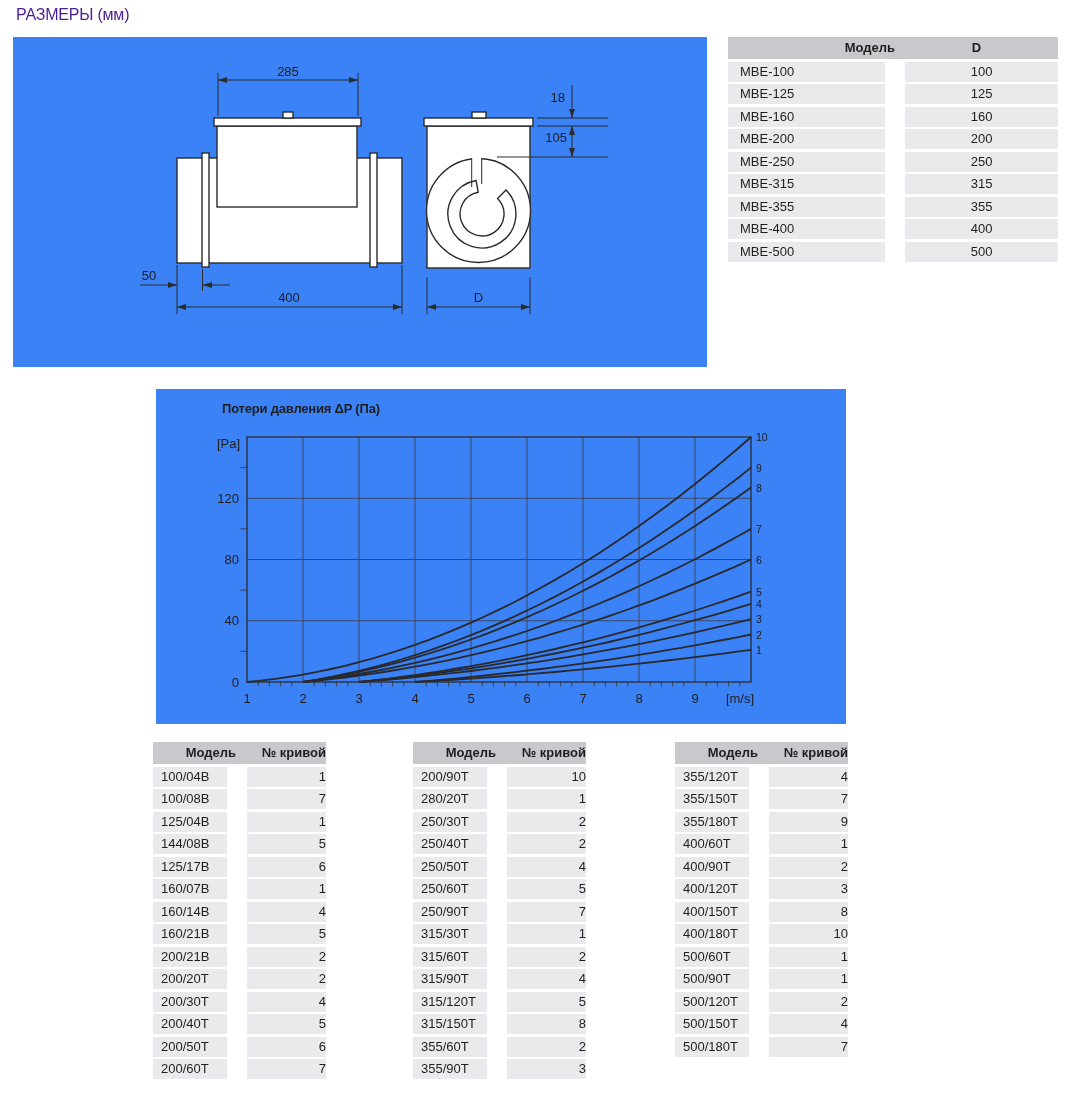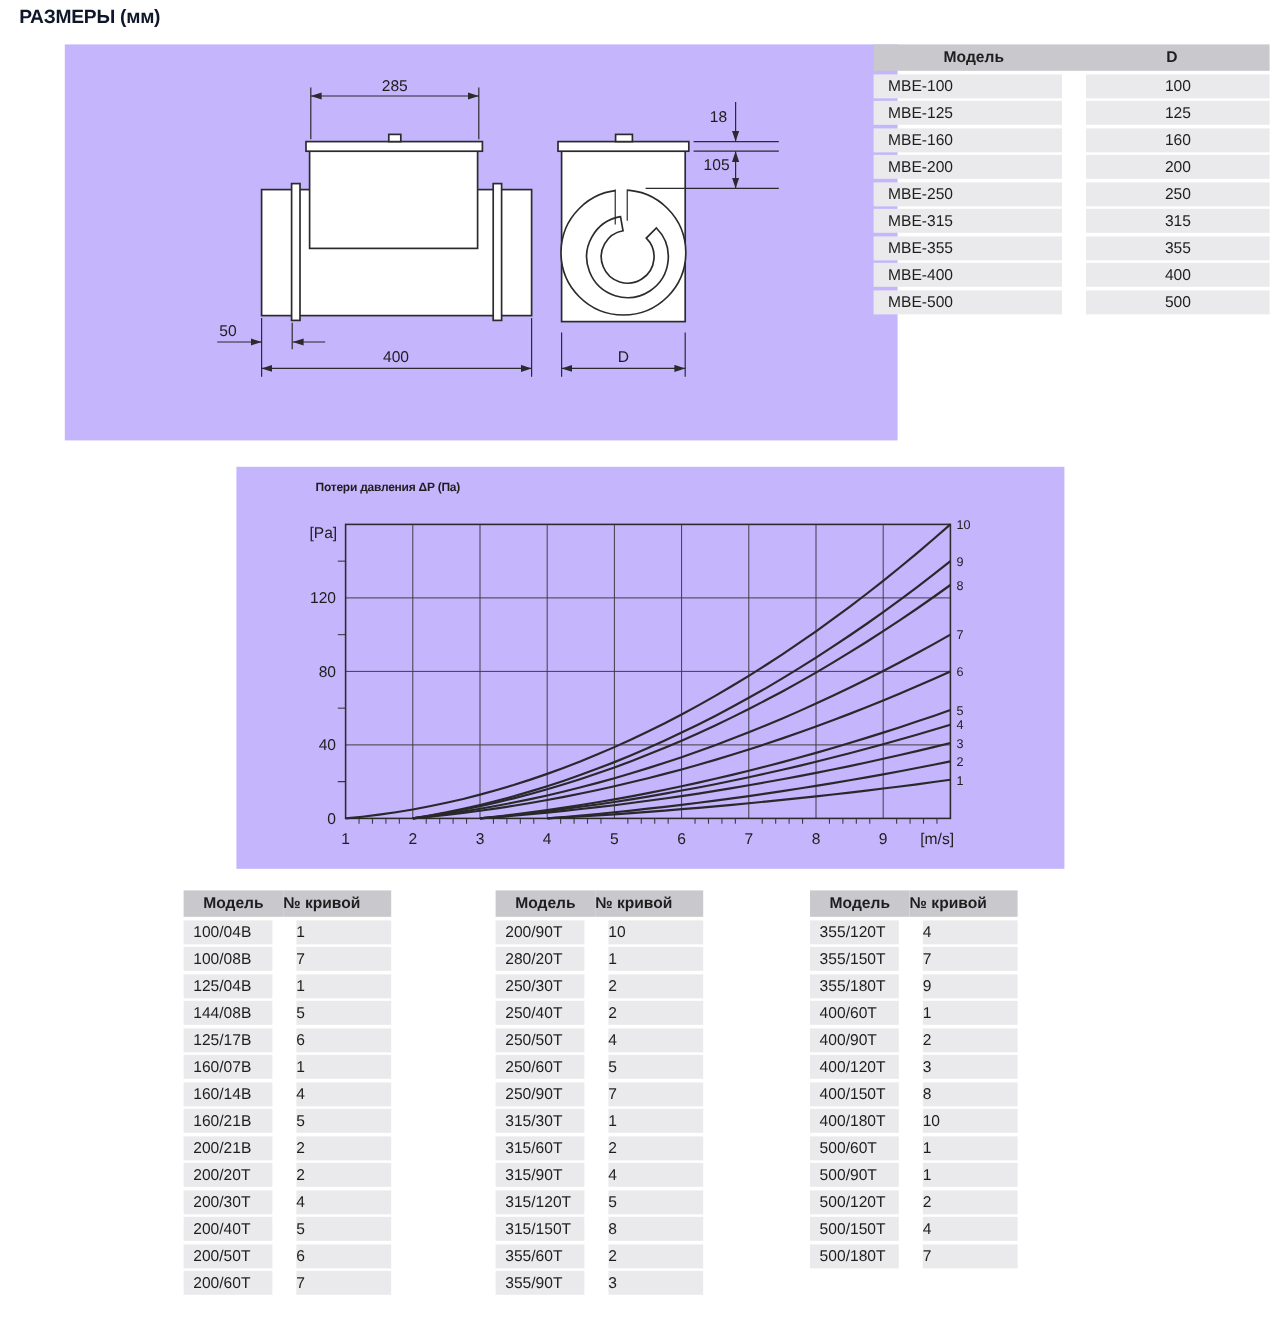--- a/index.html
+++ b/index.html
@@ -5,8 +5,8 @@
   * { box-sizing: border-box; margin: 0; padding: 0; }
   html,body { width:1071px; height:1099px; background:#ffffff; position:relative;
               font-family:"Liberation Sans", sans-serif; color:#1e1e1e; }
-  #page-title { position:absolute; left:16px; top:6px; font-size:16px; font-weight:700;
-                letter-spacing:-0.2px; color:#0f172a; }
+  #page-title { position:absolute; left:16px; top:6px; font-size:16px; font-weight:400;
+                letter-spacing:-0.2px; color:#4c1d95; }
   .panel { position:absolute; background:#c4b5fd;margin-left:41px; }
   #draw-panel  { left:13px;  top:37px;  width:694px; height:330px; }
   #chart-panel { left:156px; top:389px; width:690px; height:335px; }

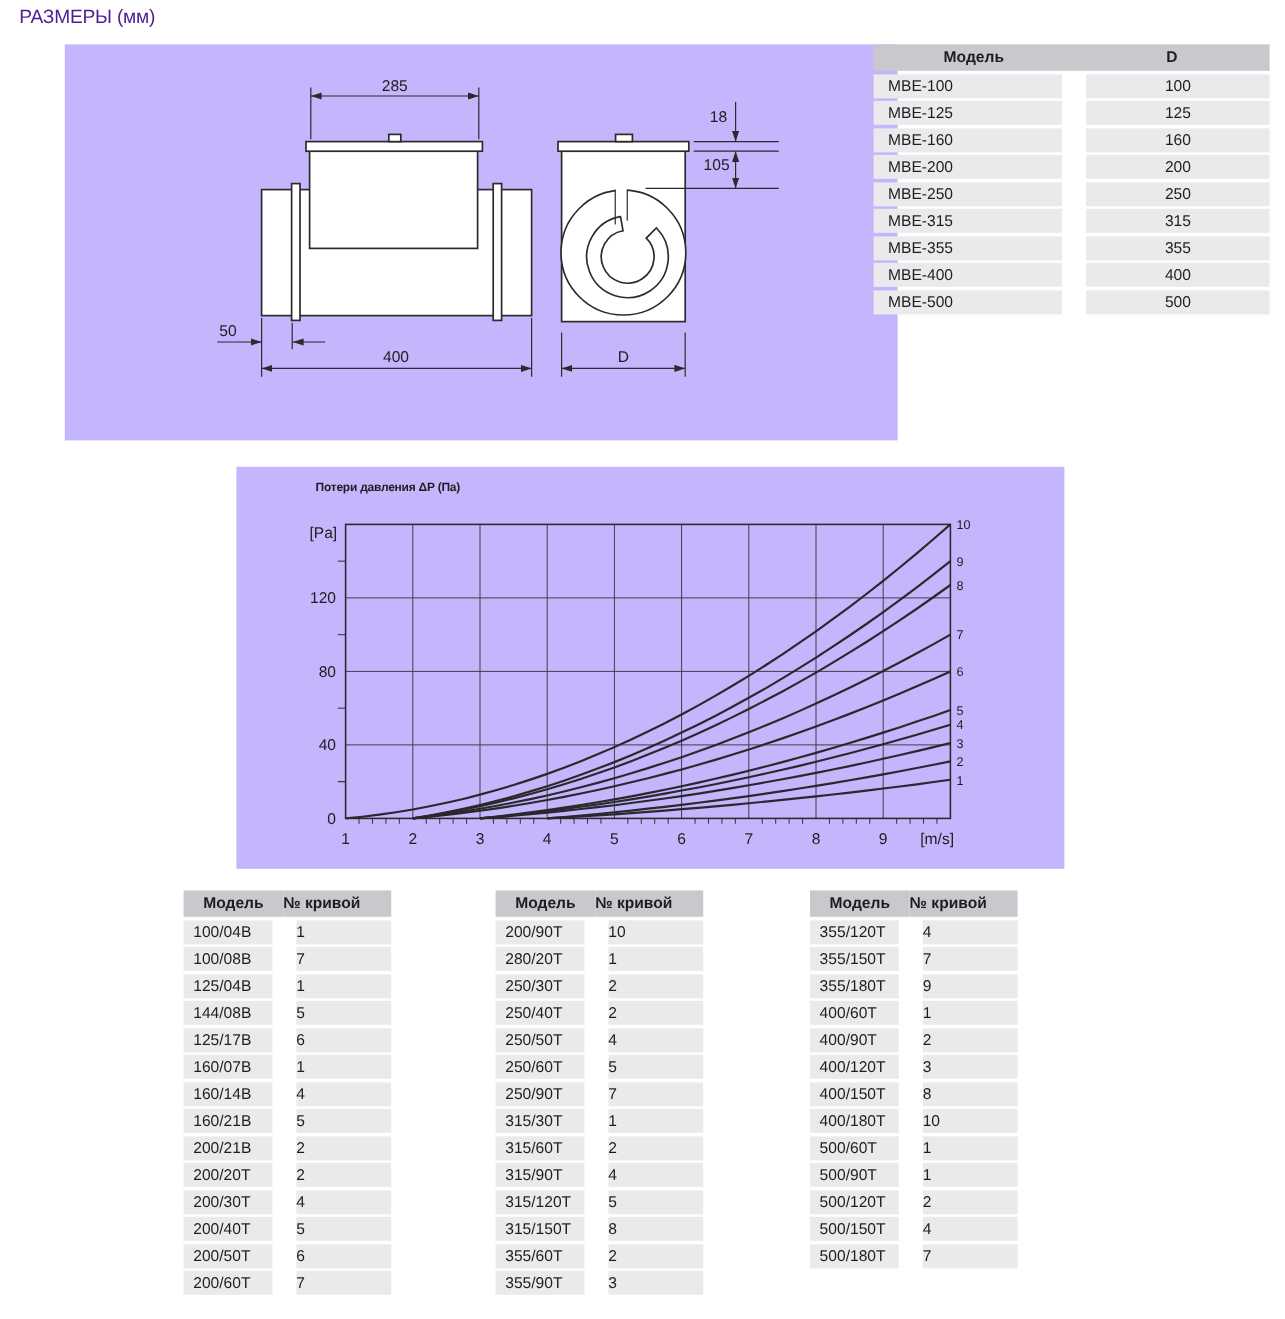--- a/index.html
+++ b/index.html
@@ -30,7 +30,7 @@
   
   .tbl { position:absolute; font-size:13px; }
   .thead { display:flex; font-weight:700; margin-bottom:2.5px; }
-  .thead > div { background:#c9c9cd; text-align:center; }
+  .thead > div { background:#c9c9cd; text-align:right; }
   .trow { display:flex; margin-bottom:2.5px;gap:20px; }
   .trow > div { background:#eaeaec; }
   .tbl-top .thead > div { height:22px; line-height:22px; }

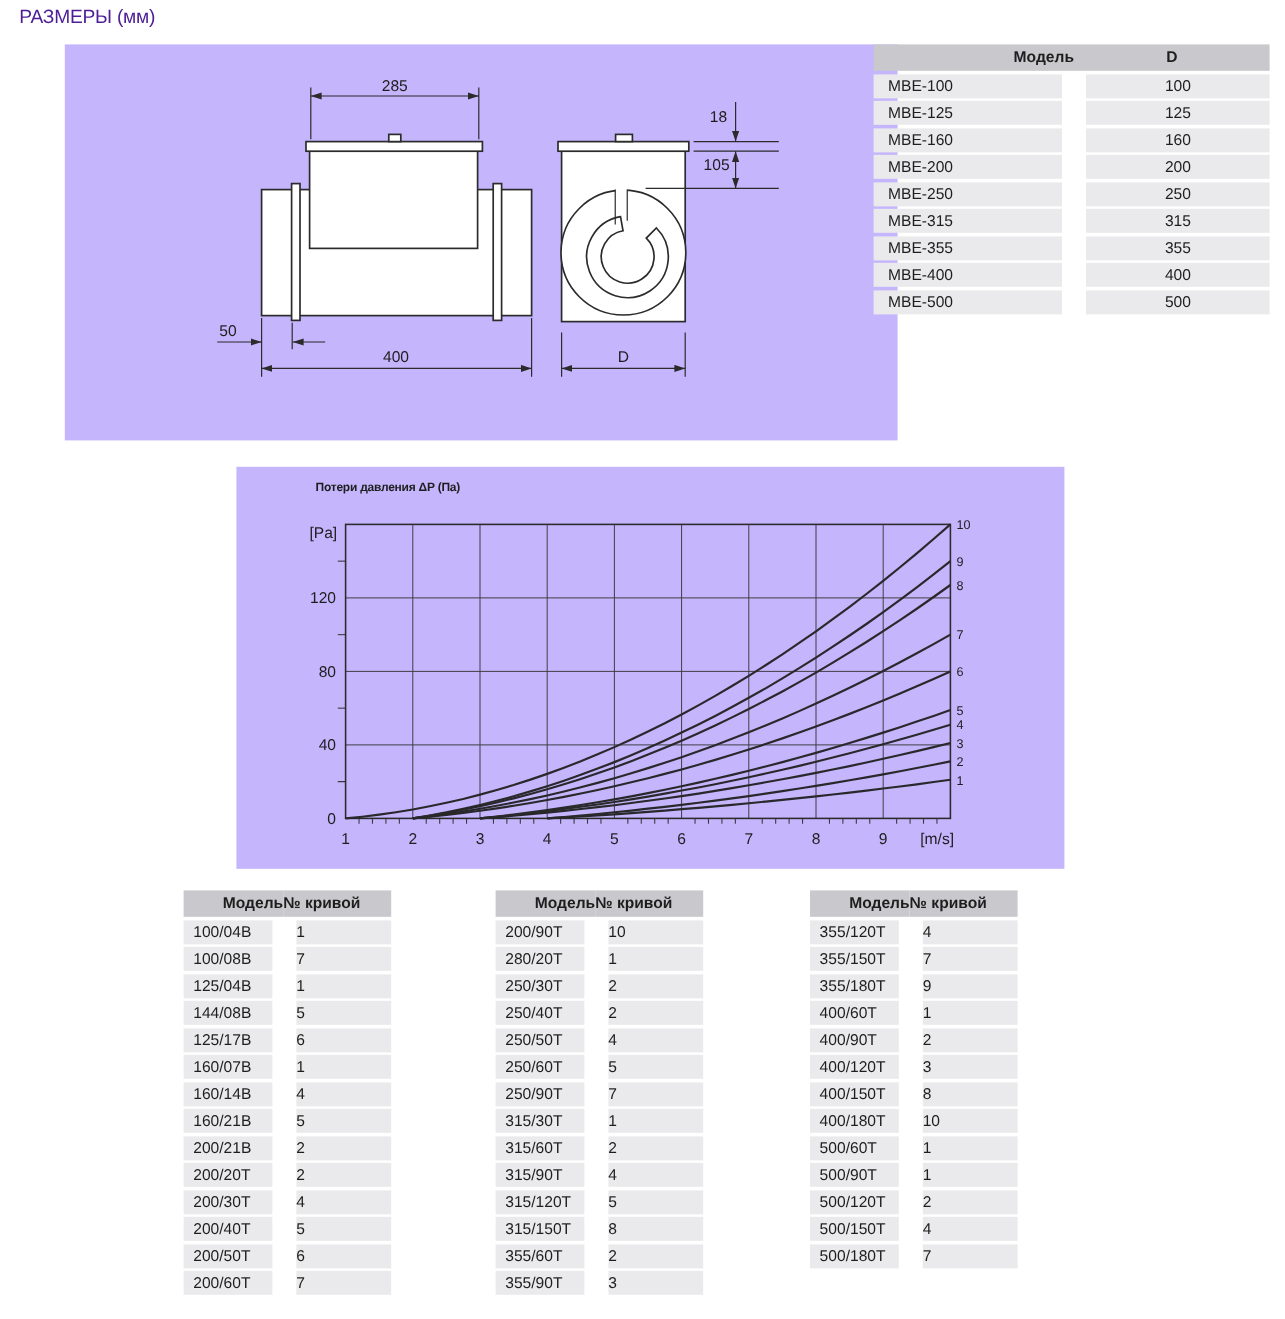--- a/index.html
+++ b/index.html
@@ -7,7 +7,7 @@
               font-family:"Liberation Sans", sans-serif; color:#1e1e1e; }
   #page-title { position:absolute; left:16px; top:6px; font-size:16px; font-weight:400;
                 letter-spacing:-0.2px; color:#4c1d95; }
-  .panel { position:absolute; background:#c4b5fd;margin-left:41px; }
+  .panel { position:absolute; background:#3b82f6; }
   #draw-panel  { left:13px;  top:37px;  width:694px; height:330px; }
   #chart-panel { left:156px; top:389px; width:690px; height:335px; }
   #chart-title { position:absolute; left:66px; top:12px; font-size:10px; font-weight:700;

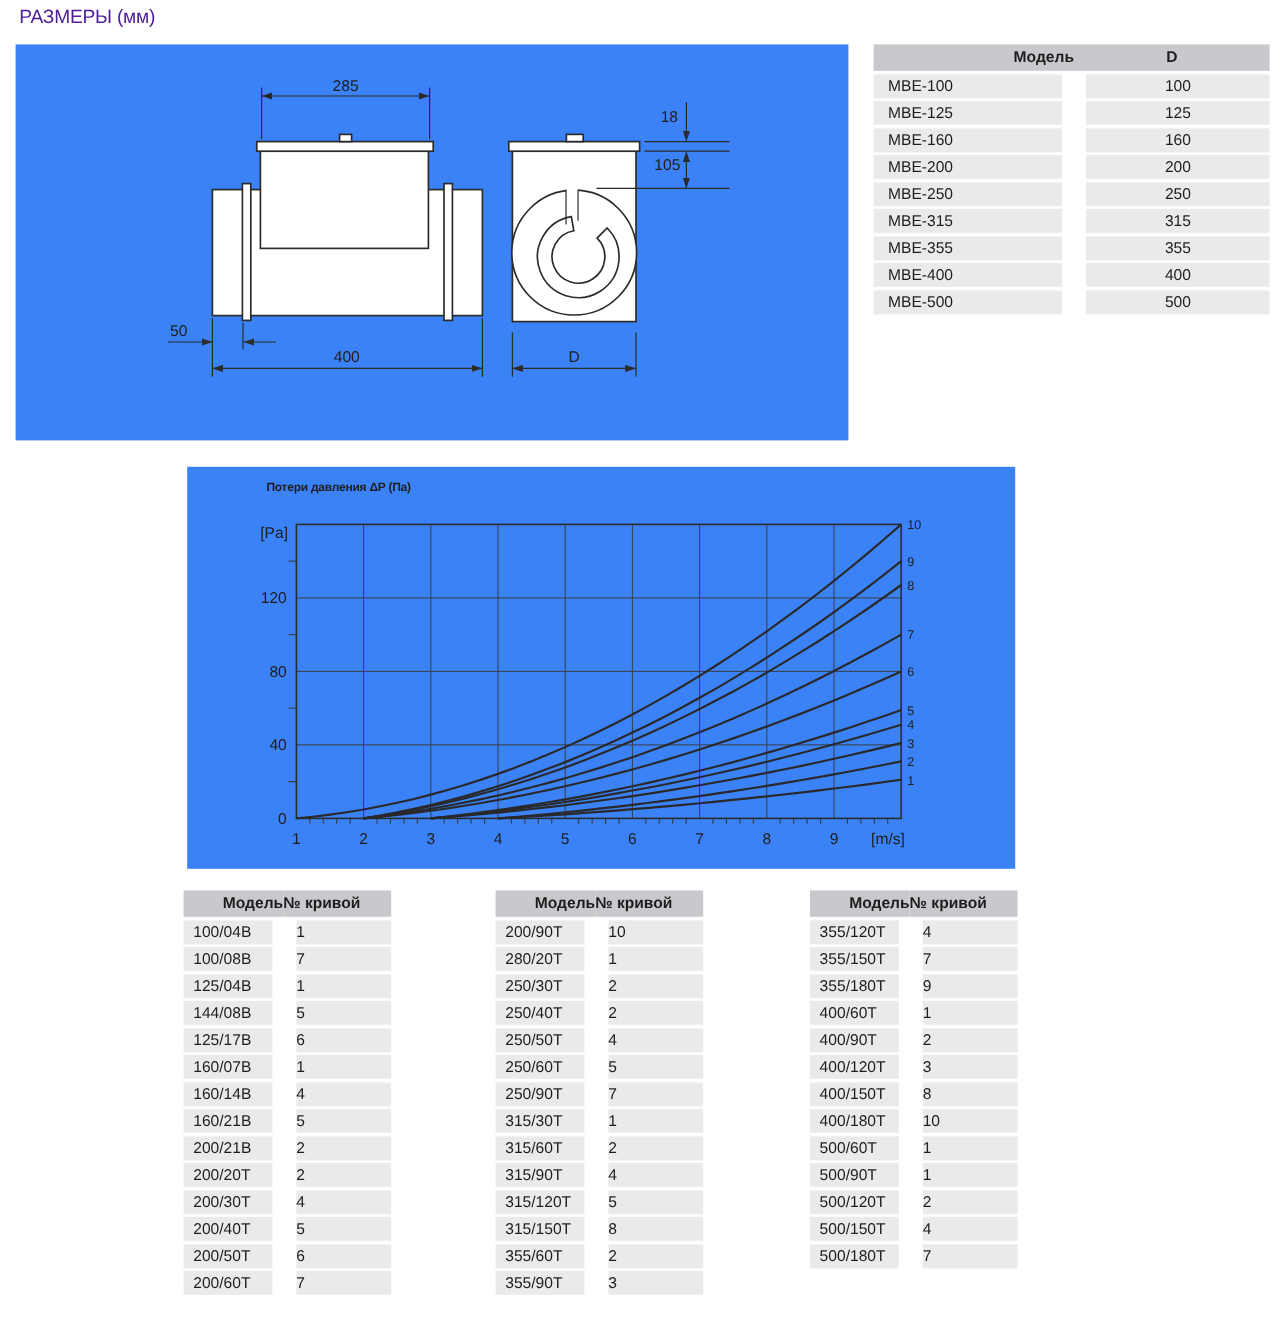--- a/index.html
+++ b/index.html
@@ -10,7 +10,7 @@
   .panel { position:absolute; background:#3b82f6; }
   #draw-panel  { left:13px;  top:37px;  width:694px; height:330px; }
   #chart-panel { left:156px; top:389px; width:690px; height:335px; }
-  #chart-title { position:absolute; left:66px; top:12px; font-size:10px; font-weight:700;
+  #chart-title { position:absolute; left:66px; top:12px; font-size:13px; font-weight:700;
                  letter-spacing:-0.2px; }
   svg { display:block; }
 

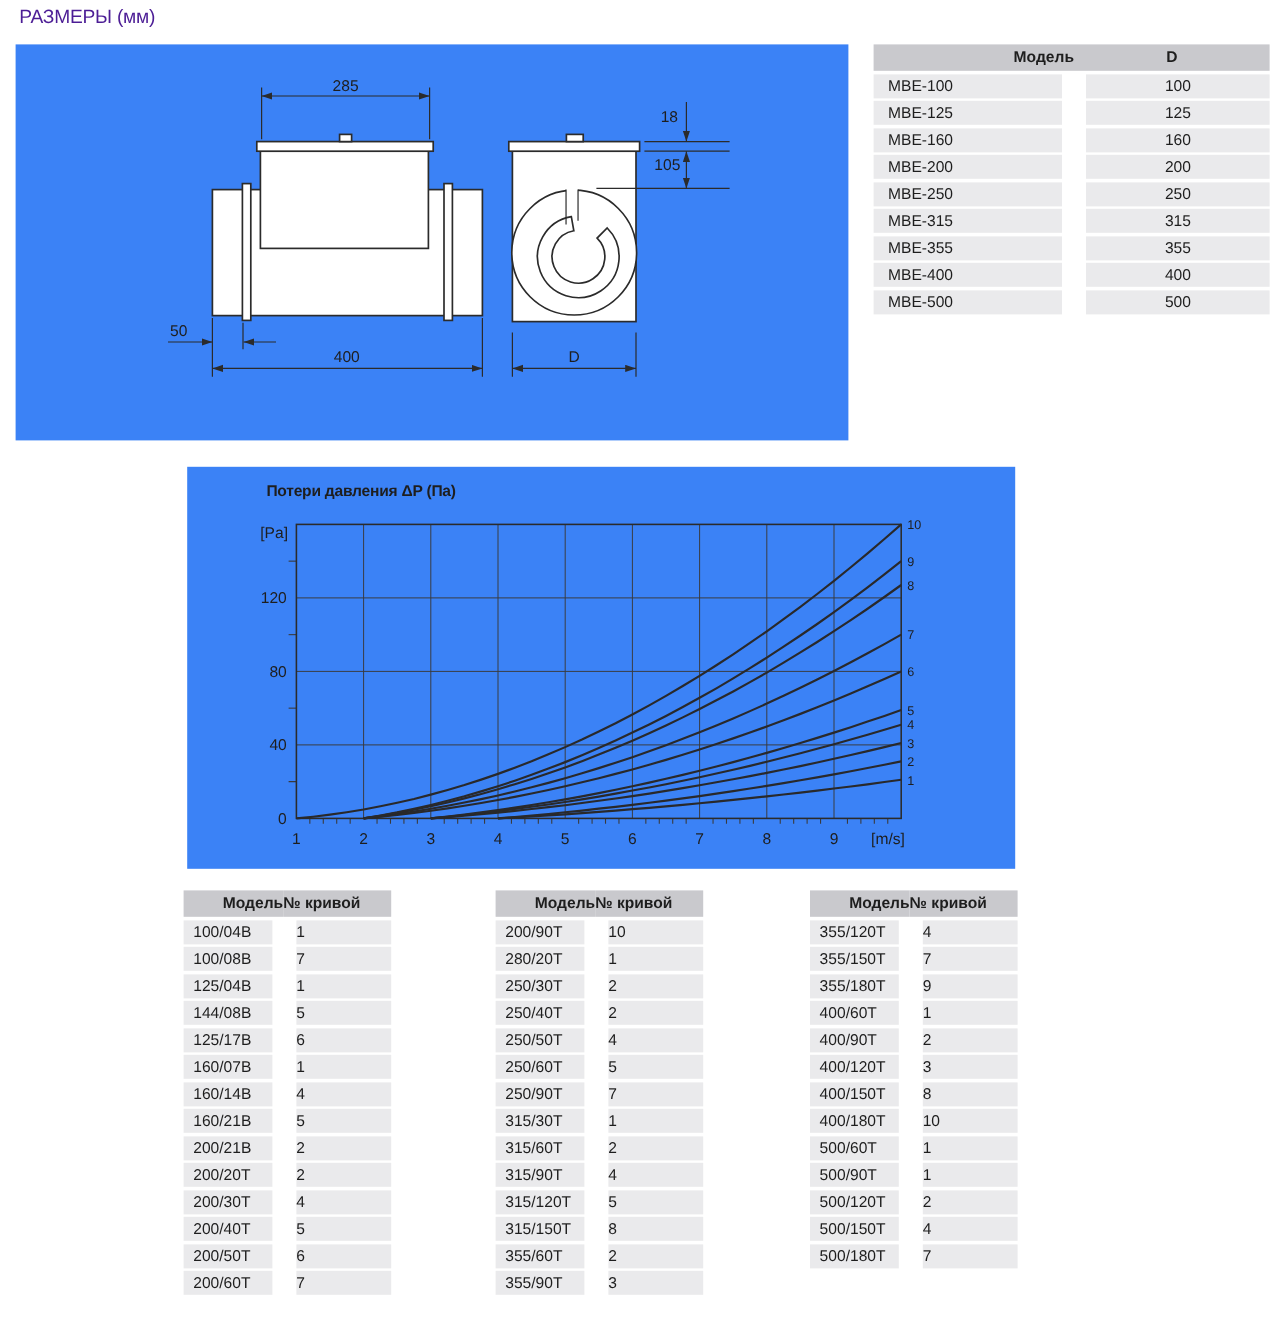--- a/index.html
+++ b/index.html
@@ -39,7 +39,7 @@
   .tbl-top .trow .c1 { padding-left:12px; }
   .tbl-bot .thead > div { height:22px; line-height:22px; }
   .tbl-bot .trow  > div { height:20px; line-height:20px; }
-  .tbl-bot .c1 { width:83px; } .tbl-bot .c2 { width:90px; text-align:left; }
+  .tbl-bot .c1 { width:83px; } .tbl-bot .c2 { width:90px; text-align:right; }
   .tbl-bot .trow .c1 { padding-left:8px; }
 </style>
 </head>

